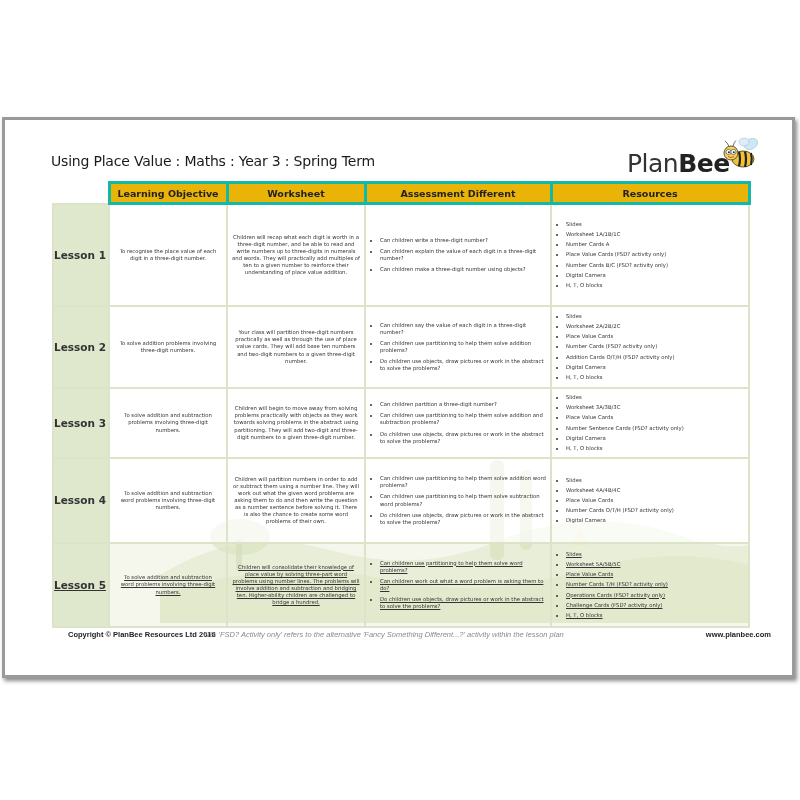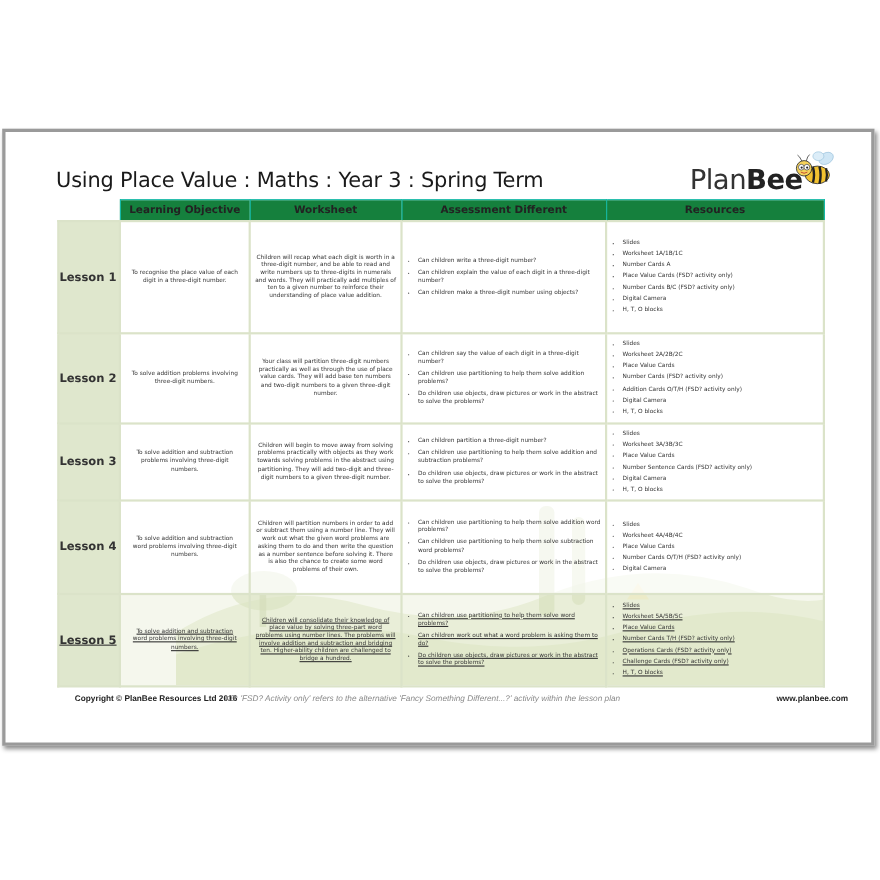--- a/index.html
+++ b/index.html
@@ -16,7 +16,7 @@
   }
   .title {
     position: absolute; left: 51px; top: 153px;
-    font-size: 19px; color: #1a1a1a; letter-spacing: -0.2px;
+    font-size: 14px; color: #1a1a1a; letter-spacing: -0.2px;
     font-family: "DejaVu Sans", sans-serif;
   }
   .logo {

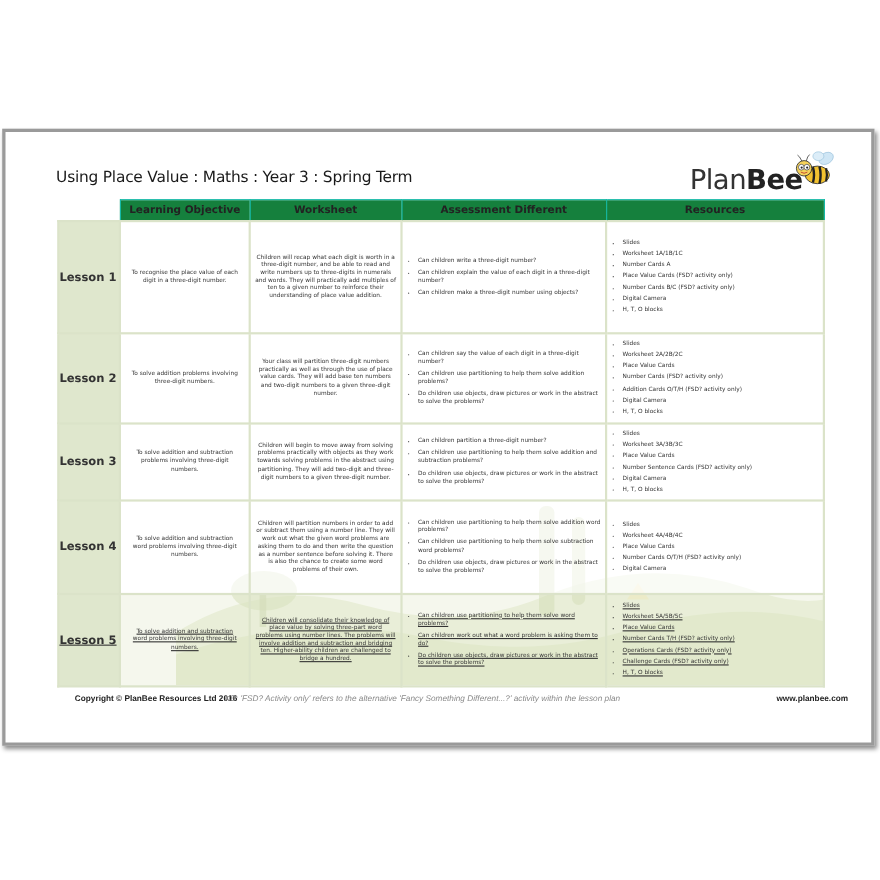--- a/index.html
+++ b/index.html
@@ -35,7 +35,7 @@
     font-family: "DejaVu Sans", sans-serif;
   }
   table.plan th {
-    background: #15803d; border: 1px solid #14b8a6;
+    background: #eab308; border: 3px solid #14b8a6;
     font-size: 9.5px; font-weight: bold; color: #222; height: 18px; padding: 0;
   }
   table.plan th.blank { background: transparent; border: none; }

